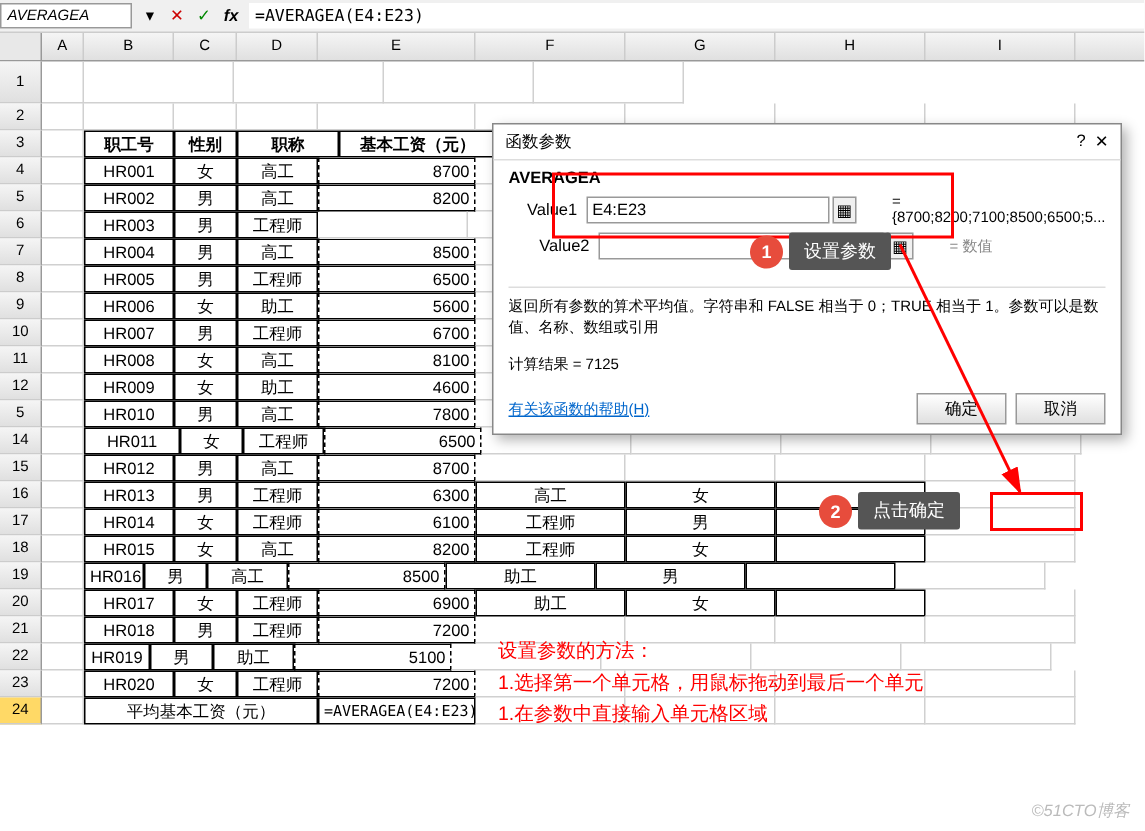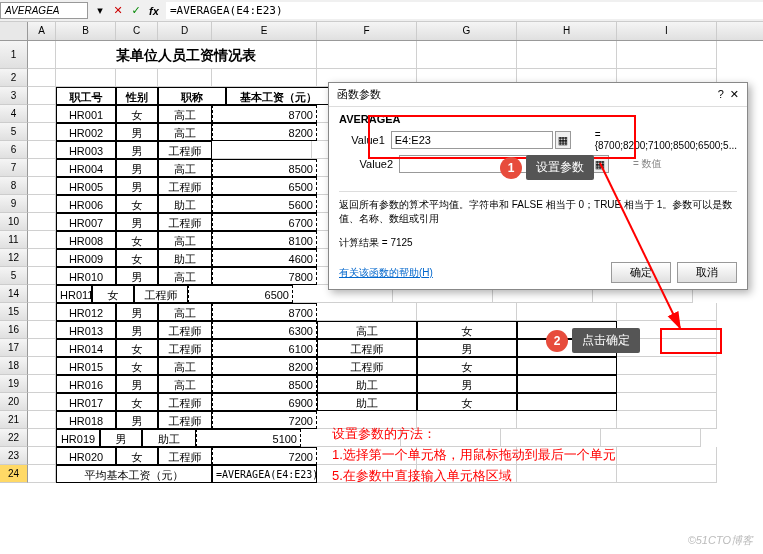--- a/index.html
+++ b/index.html
@@ -105,7 +105,6 @@
     <div class="cells" id="cells">
         <div class="cell-row" style="height:28px">
   <div class="cell" style="width:28px"></div>
-  <div class="cell title-cell" style="width:261px;line-height:28px">某单位人员工资情况表</div>
   <div class="cell" style="width:100px"></div>
           <div class="cell" style="width:100px"></div>
           <div class="cell" style="width:100px"></div>

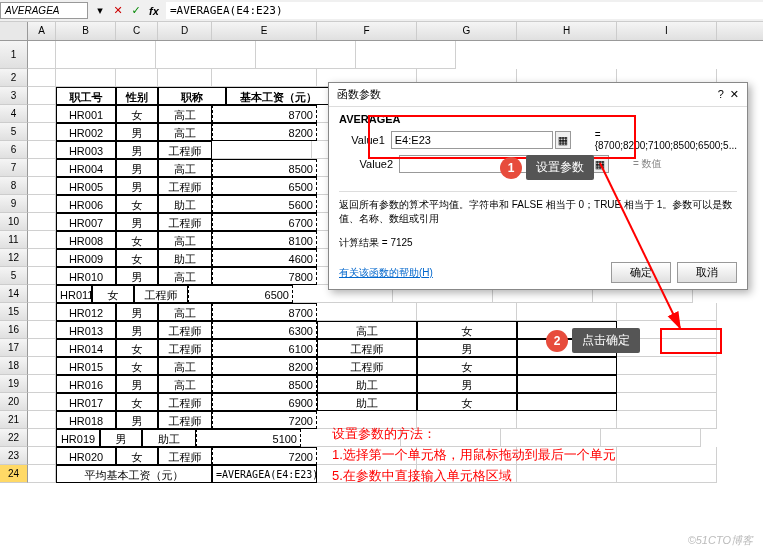--- a/index.html
+++ b/index.html
@@ -243,7 +243,7 @@
   </div>
         <div class="cell-row">
     <div class="cell" style="width:28px"></div>
-    <div class="cell tc bordered" style="width:36px">HR011</div>
+    <div class="cell tc bordered" style="width:64px">HR011</div>
     <div class="cell tc bordered" style="width:42px">女</div>
     <div class="cell tc bordered" style="width:54px">工程师</div>
     <div class="cell tr bordered dashed-col" style="width:105px">6500</div>

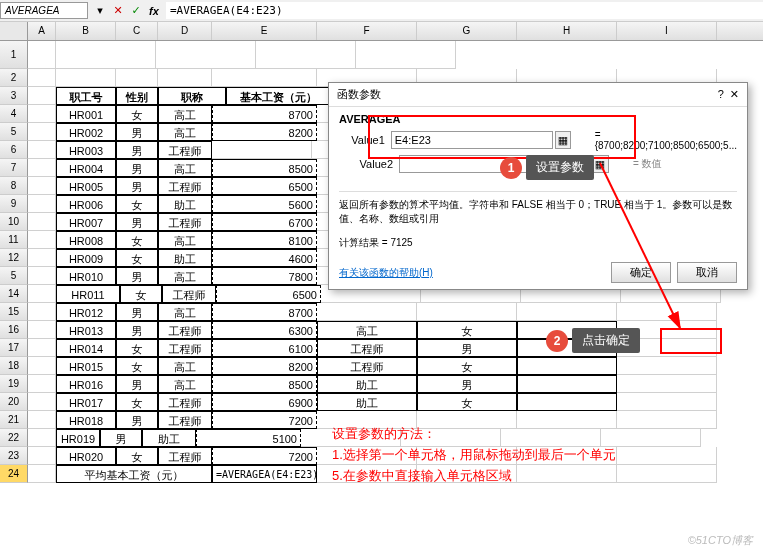--- a/index.html
+++ b/index.html
@@ -298,7 +298,7 @@
   </div>
         <div class="cell-row">
     <div class="cell" style="width:28px"></div>
-    <div class="cell tc bordered" style="width:60px">HR016</div>
+    <div class="cell tc bordered" style="width:40px">HR016</div>
     <div class="cell tc bordered" style="width:42px">男</div>
     <div class="cell tc bordered" style="width:54px">高工</div>
     <div class="cell tr bordered dashed-col" style="width:105px">8500</div>

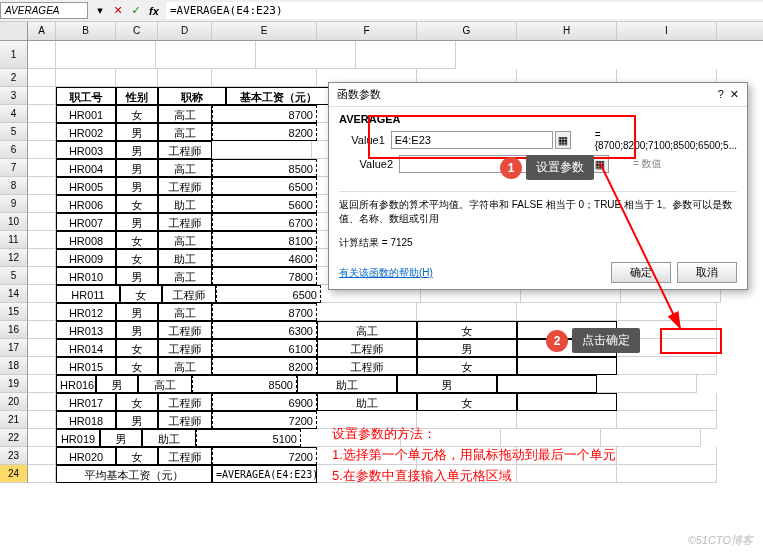--- a/index.html
+++ b/index.html
@@ -420,7 +420,7 @@
 <div class="instructions" style="left:332px; top:424px;">
   <div>设置参数的方法：</div>
   <div>1.选择第一个单元格，用鼠标拖动到最后一个单元</div>
-  <div>5.在参数中直接输入单元格区域</div>
+  <div>1.在参数中直接输入单元格区域</div>
 </div>
 
 <div class="watermark">©51CTO博客</div>

